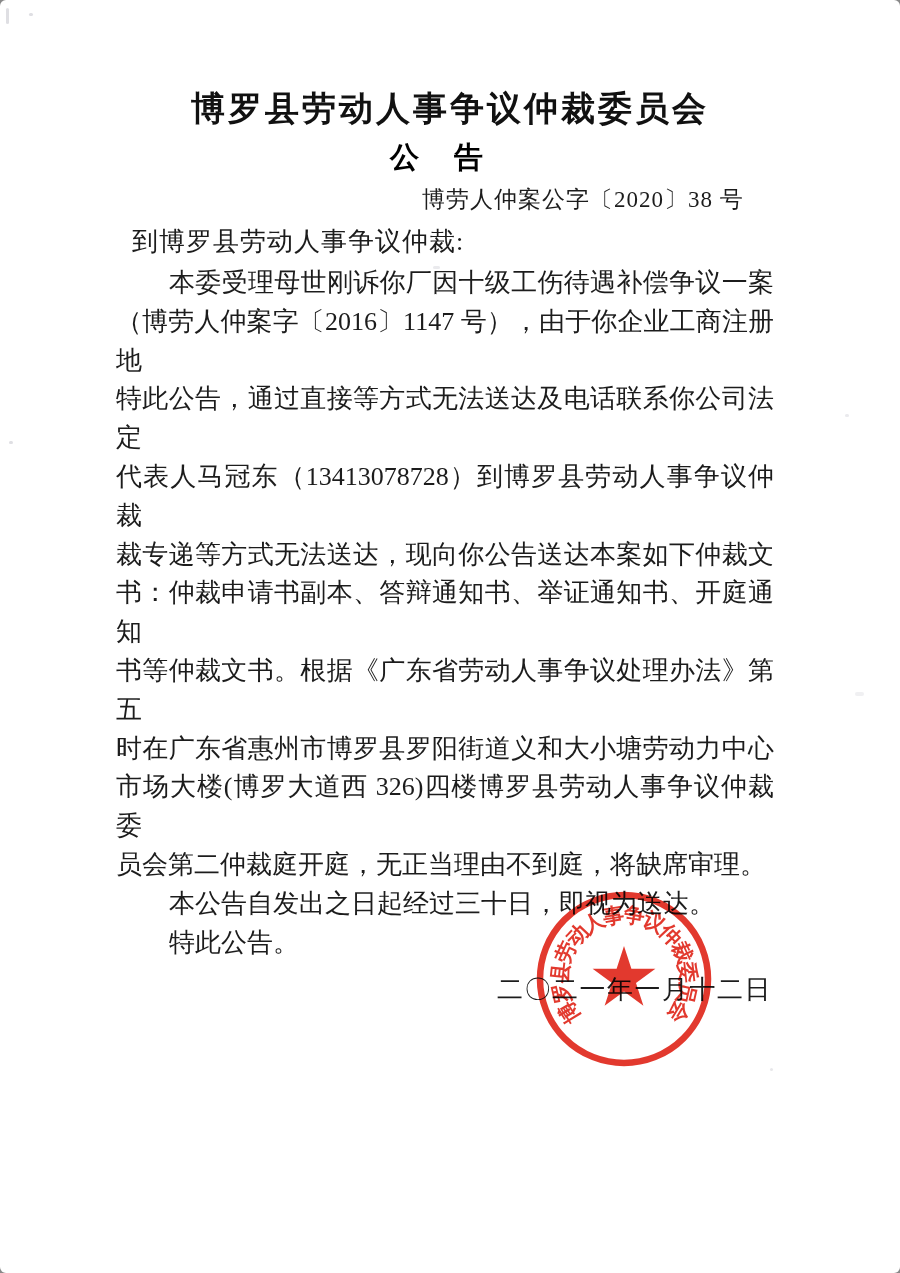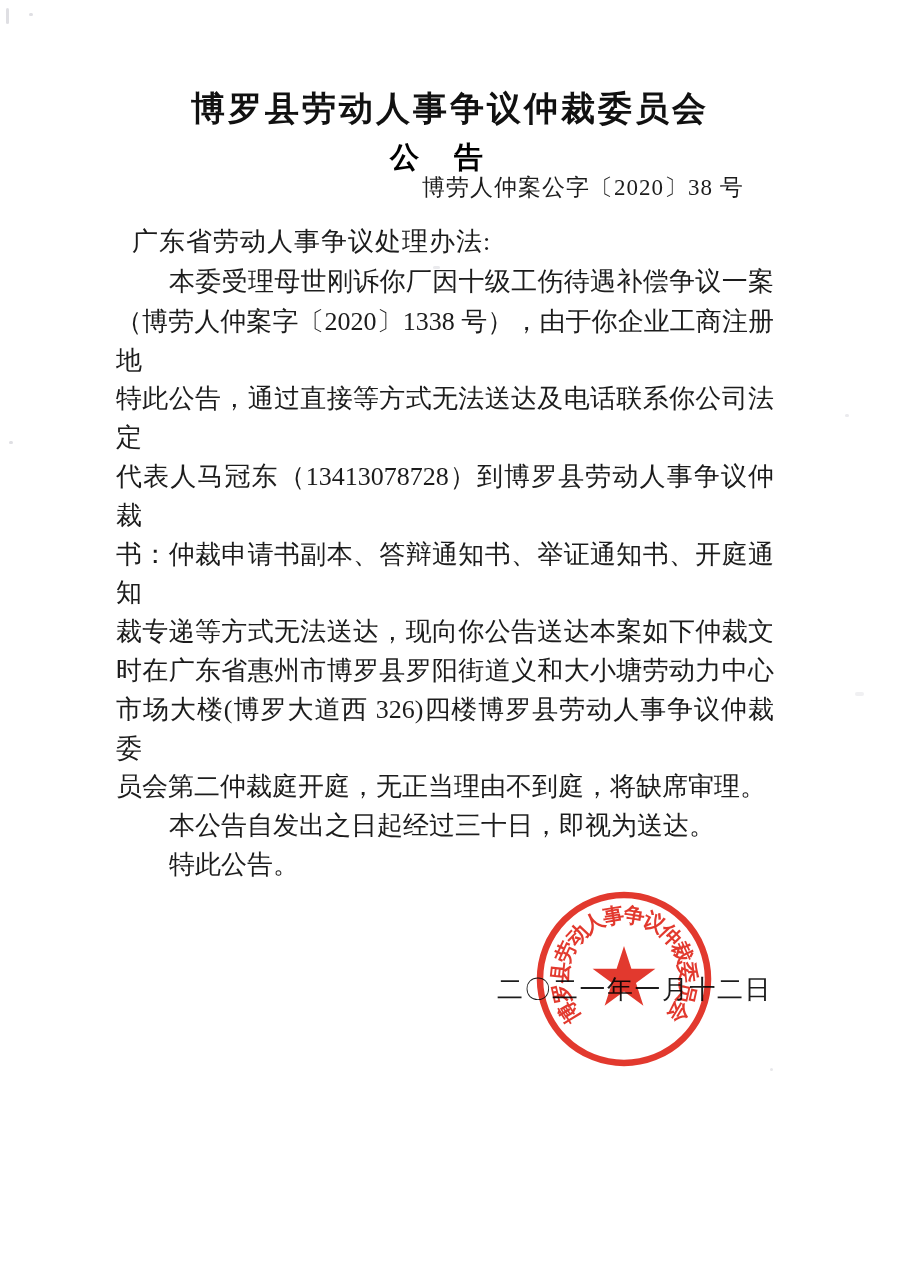--- a/index.html
+++ b/index.html
@@ -11,6 +11,7 @@
     overflow:hidden;
     font-family:"Liberation Serif","DejaVu Serif",serif;
     color:#1c1c1c;
+    border-radius:6px;
   }
   .title{
     position:absolute;top:86px;left:0;width:900px;

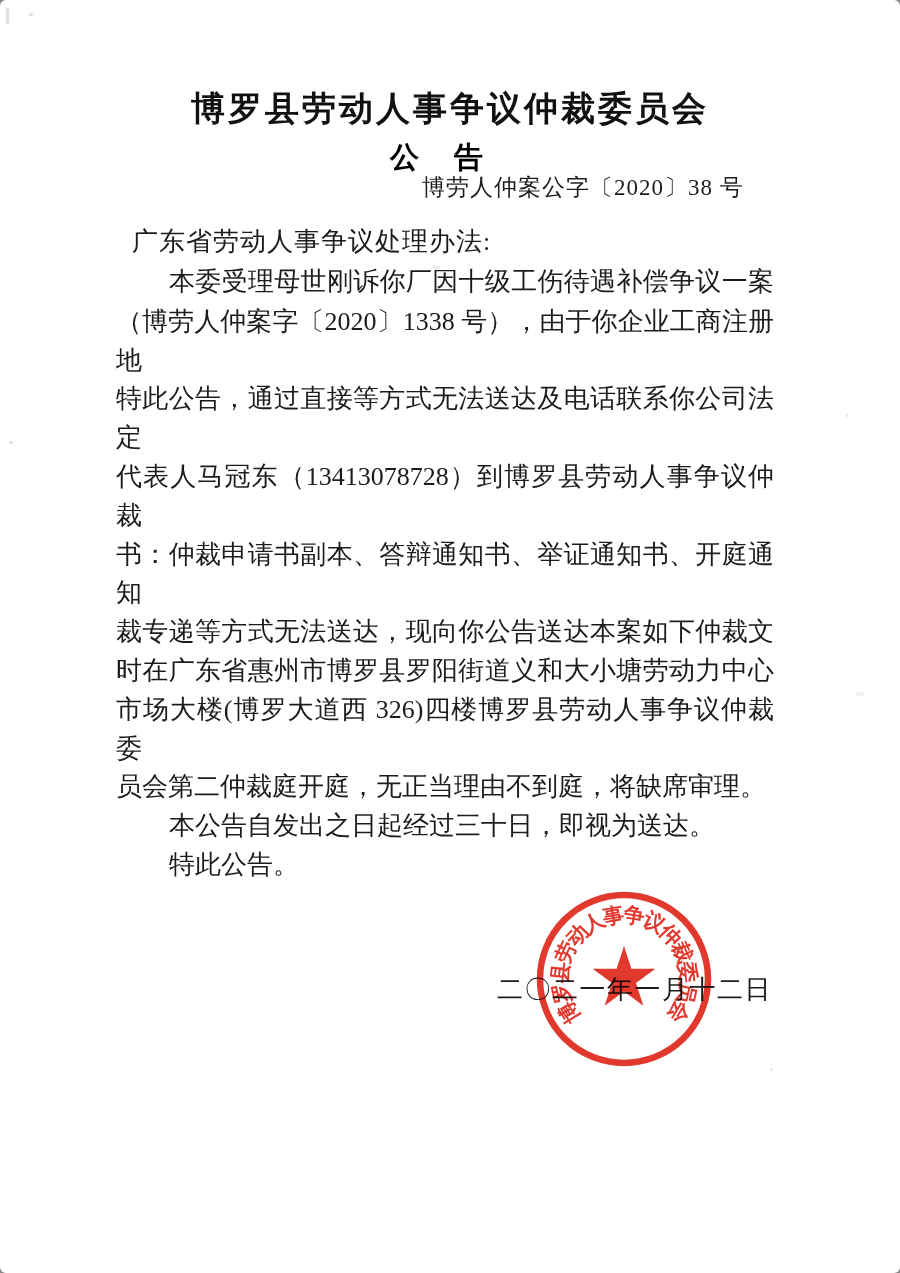--- a/index.html
+++ b/index.html
@@ -28,7 +28,7 @@
     color:#000000;
   }
   .doc-number{
-    position:absolute;top:172px;left:422px;
+    position:absolute;top:184px;left:422px;
     font-size:23px;letter-spacing:1px;
   }
   .addressee{

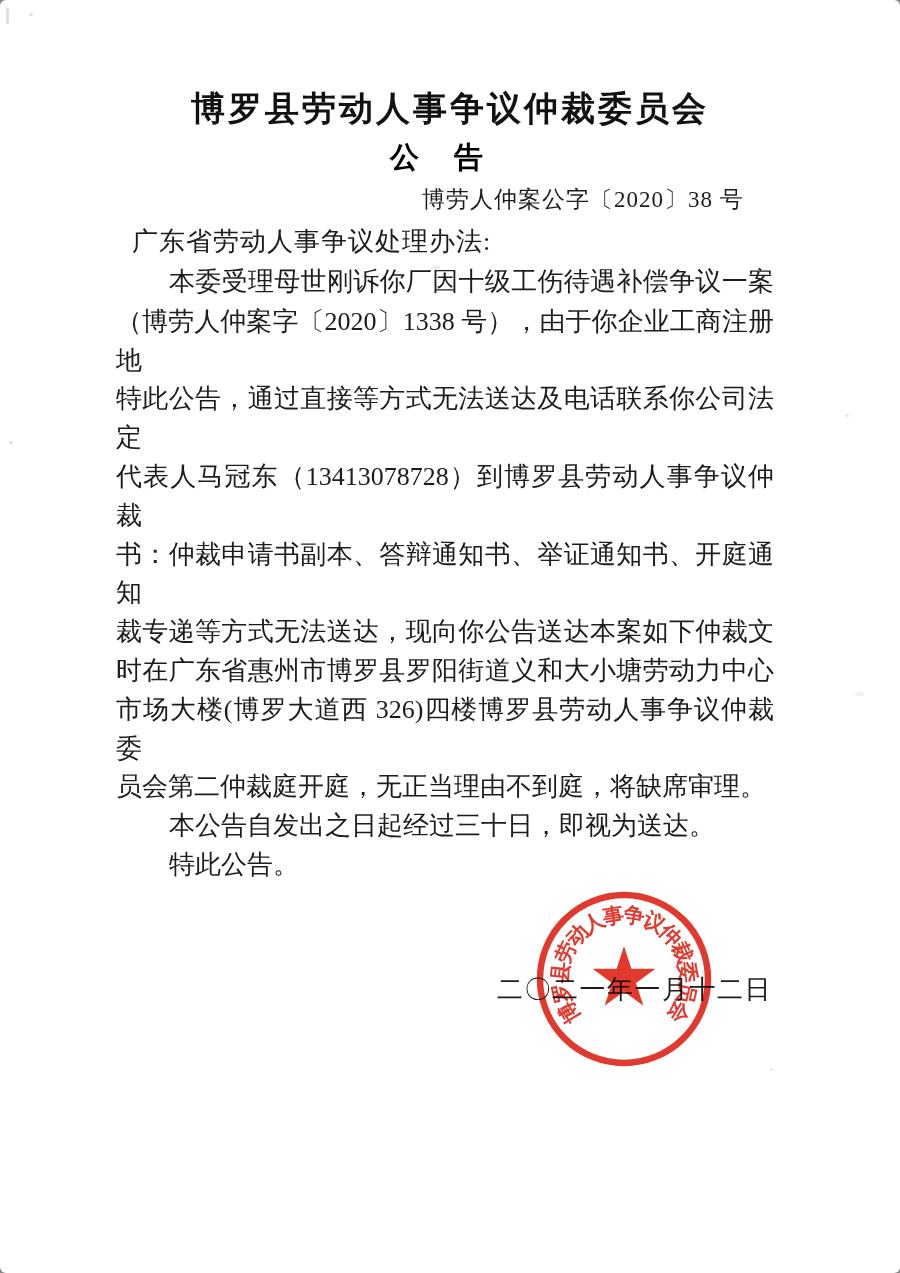--- a/index.html
+++ b/index.html
@@ -86,7 +86,7 @@
 
   <div class="doc-number">博劳人仲案公字〔2020〕38 号</div>
 
-  <div class="addressee">广东省劳动人事争议处理办法:</div>
+  <div class="addressee">到博罗县劳动人事争议仲裁:</div>
 
   <div class="body-block">
       <div class="body-line full indent">本委受理母世刚诉你厂因十级工伤待遇补偿争议一案</div>

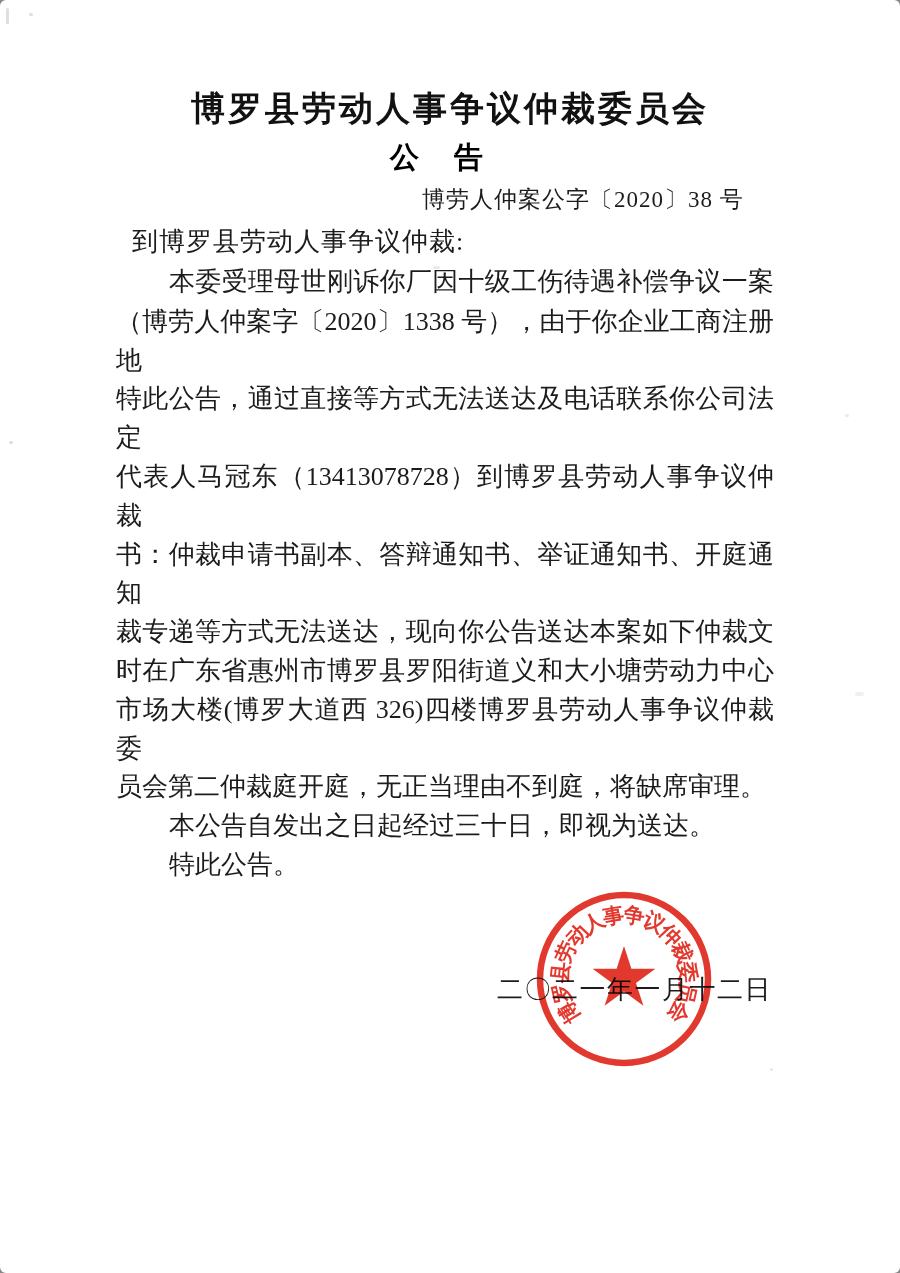--- a/index.html
+++ b/index.html
@@ -47,7 +47,7 @@
     text-justify:inter-character;
   }
   .body-line.indent{padding-left:53px;}
-  .body-line.full.indent{width:605px;font-family:Liberation Mono, monospace;}
+  .body-line.full.indent{width:605px;}
   .date-line{
     position:absolute;top:972px;right:128px;
     font-size:26px;letter-spacing:1.5px;

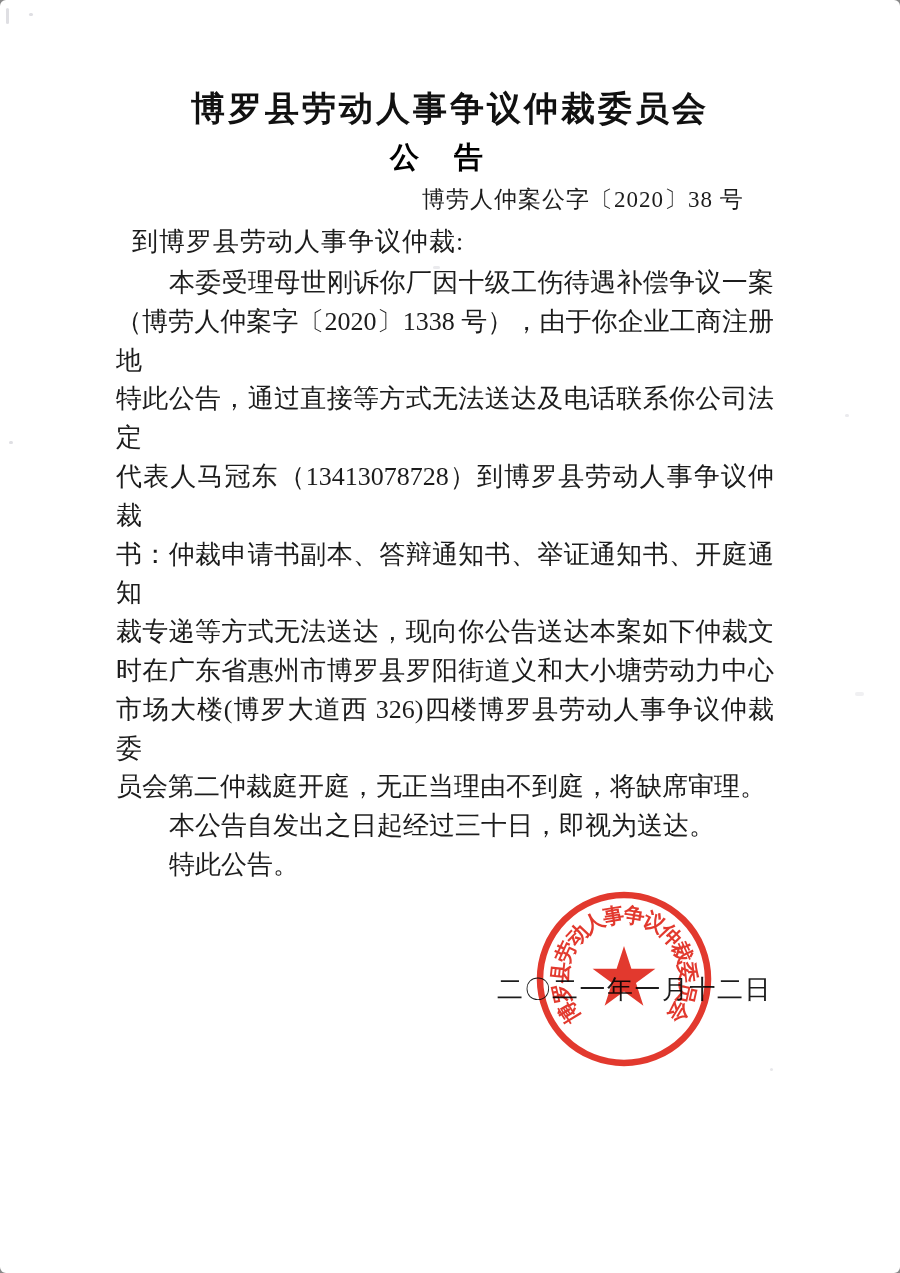--- a/index.html
+++ b/index.html
@@ -90,7 +90,7 @@
 
   <div class="body-block">
       <div class="body-line full indent">本委受理母世刚诉你厂因十级工伤待遇补偿争议一案</div>
-      <div class="body-line full">（博劳人仲案字〔2020〕1338 号），由于你企业工商注册地</div>
+      <div class="body-line full">（博劳人仲案字〔2016〕1147 号），由于你企业工商注册地</div>
       <div class="body-line full">特此公告，通过直接等方式无法送达及电话联系你公司法定</div>
       <div class="body-line full">代表人马冠东（13413078728）到博罗县劳动人事争议仲裁</div>
       <div class="body-line full">书：仲裁申请书副本、答辩通知书、举证通知书、开庭通知</div>

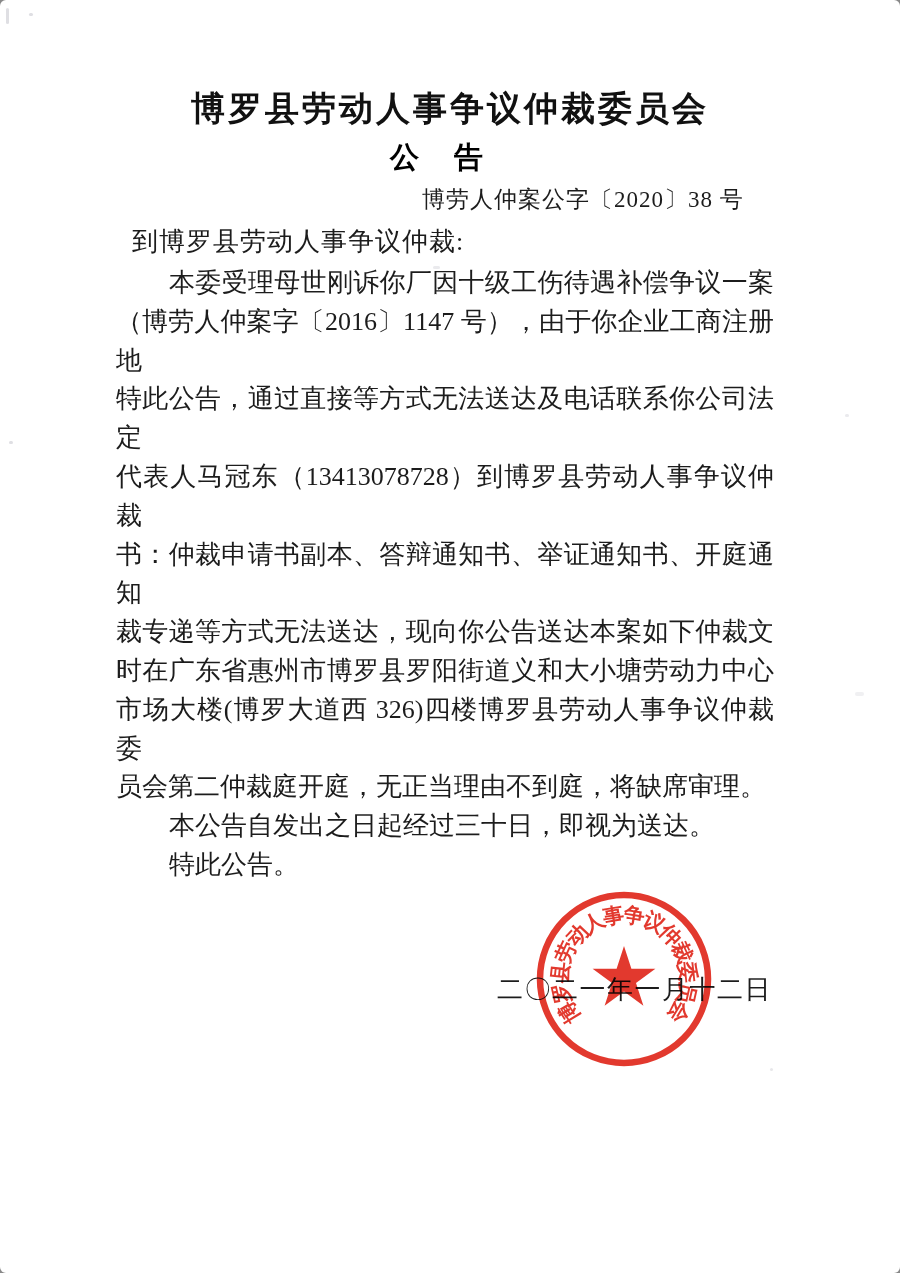--- a/index.html
+++ b/index.html
@@ -93,8 +93,8 @@
       <div class="body-line full">（博劳人仲案字〔2016〕1147 号），由于你企业工商注册地</div>
       <div class="body-line full">特此公告，通过直接等方式无法送达及电话联系你公司法定</div>
       <div class="body-line full">代表人马冠东（13413078728）到博罗县劳动人事争议仲裁</div>
+      <div class="body-line full">裁专递等方式无法送达，现向你公告送达本案如下仲裁文</div>
       <div class="body-line full">书：仲裁申请书副本、答辩通知书、举证通知书、开庭通知</div>
-      <div class="body-line full">裁专递等方式无法送达，现向你公告送达本案如下仲裁文</div>
       <div class="body-line full">时在广东省惠州市博罗县罗阳街道义和大小塘劳动力中心</div>
       <div class="body-line full">市场大楼(博罗大道西 326)四楼博罗县劳动人事争议仲裁委</div>
       <div class="body-line end">员会第二仲裁庭开庭，无正当理由不到庭，将缺席审理。</div>

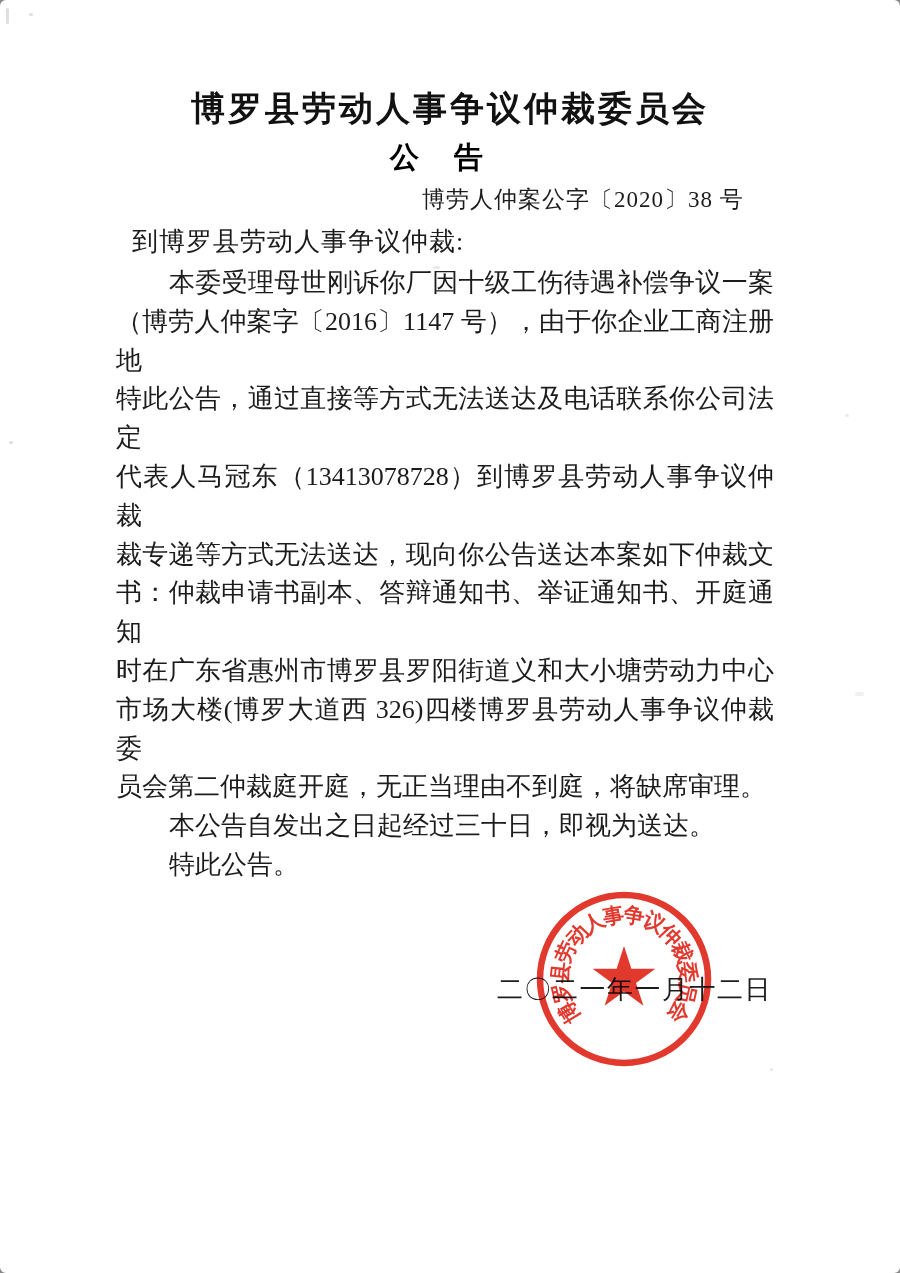--- a/index.html
+++ b/index.html
@@ -95,6 +95,7 @@
       <div class="body-line full">代表人马冠东（13413078728）到博罗县劳动人事争议仲裁</div>
       <div class="body-line full">裁专递等方式无法送达，现向你公告送达本案如下仲裁文</div>
       <div class="body-line full">书：仲裁申请书副本、答辩通知书、举证通知书、开庭通知</div>
+      <div class="body-line full">书等仲裁文书。根据《广东省劳动人事争议处理办法》第五</div>
       <div class="body-line full">时在广东省惠州市博罗县罗阳街道义和大小塘劳动力中心</div>
       <div class="body-line full">市场大楼(博罗大道西 326)四楼博罗县劳动人事争议仲裁委</div>
       <div class="body-line end">员会第二仲裁庭开庭，无正当理由不到庭，将缺席审理。</div>

